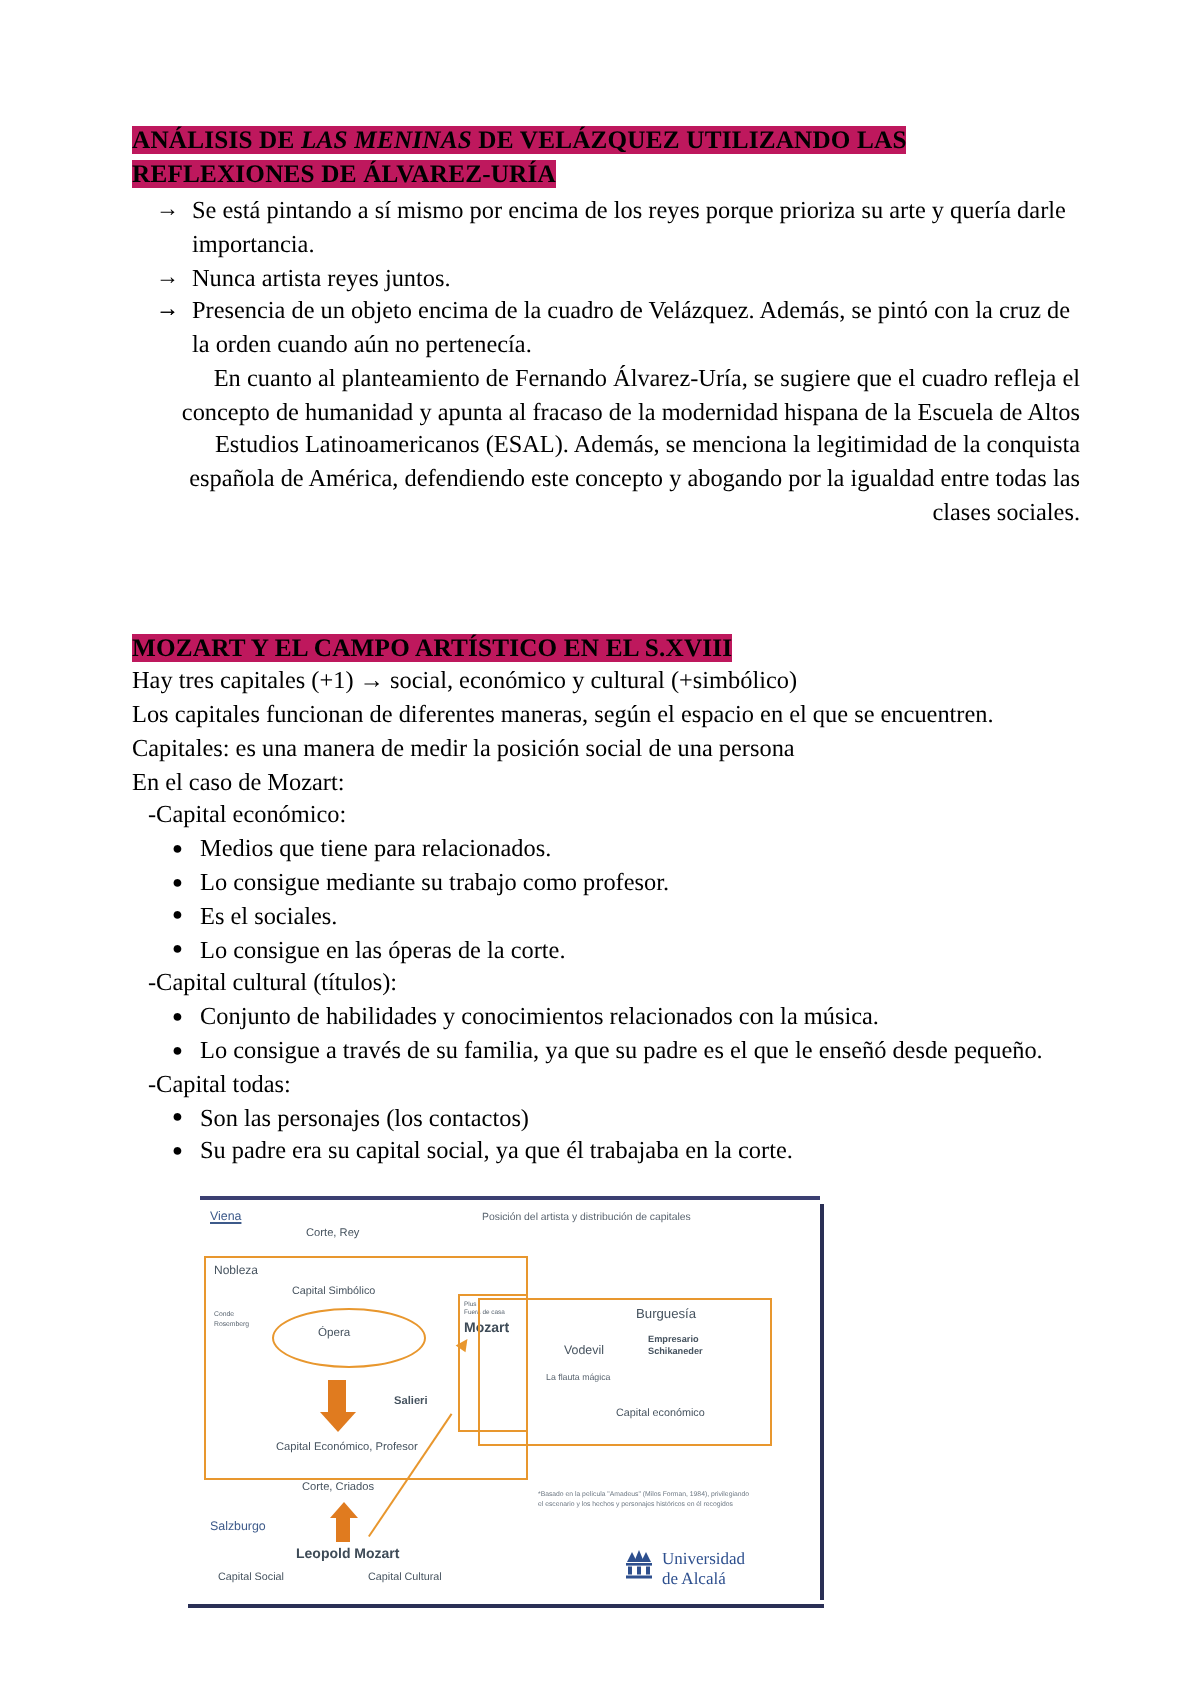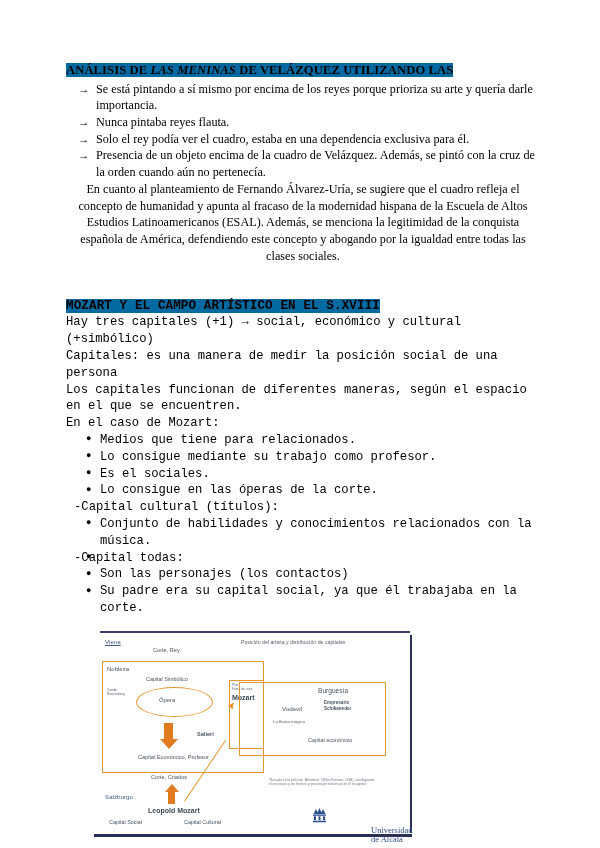--- a/index.html
+++ b/index.html
@@ -29,7 +29,7 @@
     letter-spacing: 0.1px;
   }
   .hl {
-    background: #0369a1;
+    background: #be185d;
     box-decoration-break: clone;
     text-align: center;
     -webkit-box-decoration-break: clone;

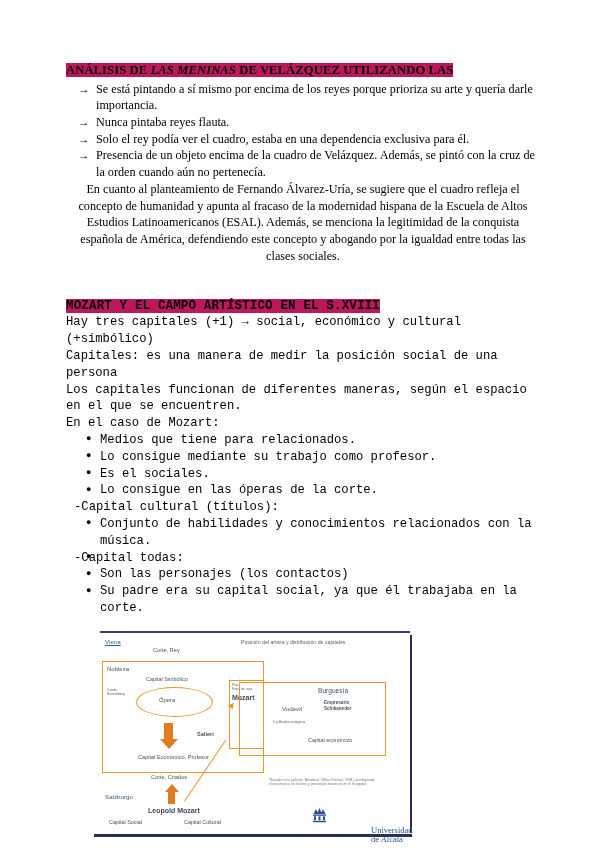--- a/index.html
+++ b/index.html
@@ -199,7 +199,7 @@
 
   <div class="heading">
     <span class="hl">
-      <span>ANÁLISIS DE </span><span class="ital">LAS MENINAS</span><span> DE VELÁZQUEZ UTILIZANDO LAS</span><br>
+      <span>ANÁLISIS DE </span><span class="ital">LAS MENINAS</span><span> DE VELÁZQUEZ UTILIZANDO LAS</span><br><span>REFLEXIONES DE ÁLVAREZ-URÍA</span>
     </span>
   </div>
 

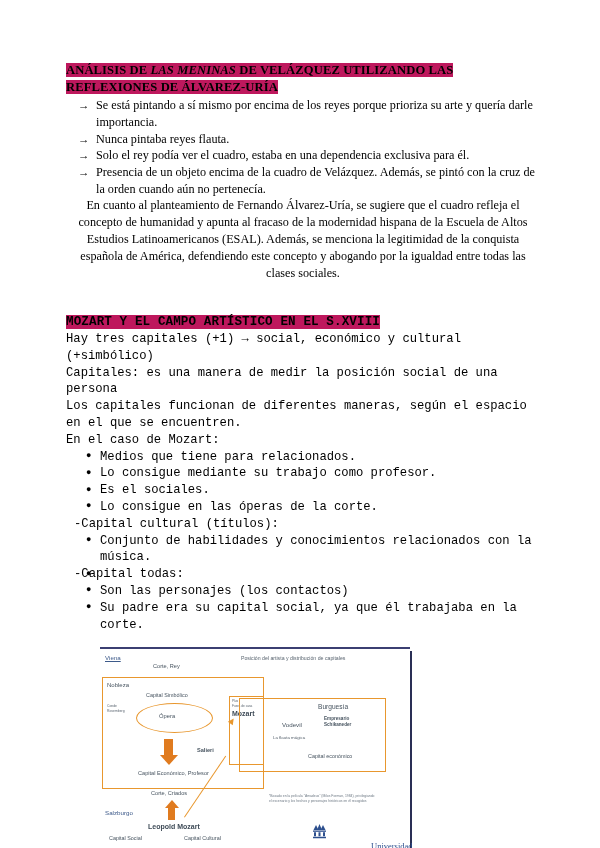--- a/index.html
+++ b/index.html
@@ -205,7 +205,7 @@
 
   <ul class="arrow-list">
     <li><span class="marker">→</span><span>Se está pintando a sí mismo por encima de los reyes porque prioriza su arte y quería darle importancia.</span></li>
-    <li><span class="marker">→</span><span>Nunca pintaba reyes flauta.</span></li>
+    <li><span class="marker">→</span><span>Nunca artista reyes juntos.</span></li>
     <li><span class="marker">→</span><span>Solo el rey podía ver el cuadro, estaba en una dependencia exclusiva para él.</span></li>
     <li><span class="marker">→</span><span>Presencia de un objeto encima de la cuadro de Velázquez. Además, se pintó con la cruz de la orden cuando aún no pertenecía.</span></li>
   </ul>

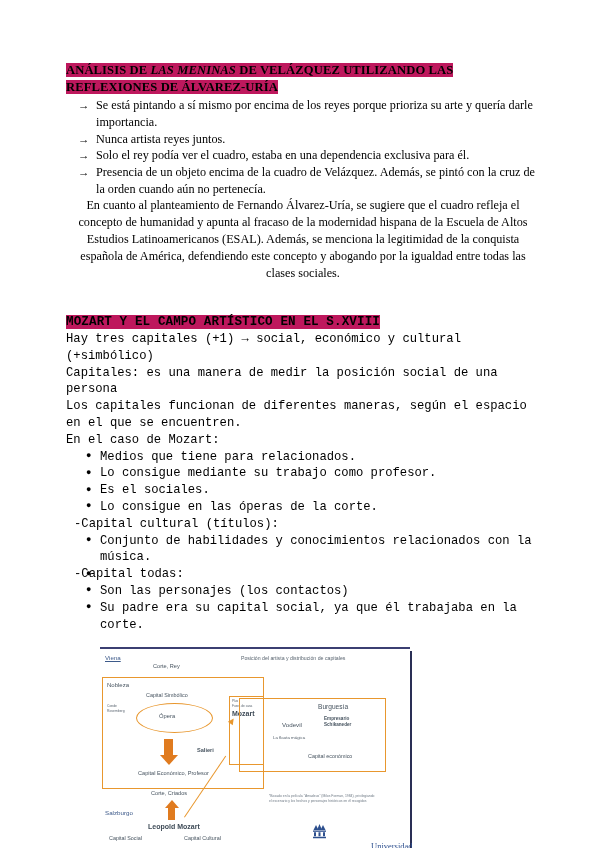--- a/index.html
+++ b/index.html
@@ -206,7 +206,7 @@
   <ul class="arrow-list">
     <li><span class="marker">→</span><span>Se está pintando a sí mismo por encima de los reyes porque prioriza su arte y quería darle importancia.</span></li>
     <li><span class="marker">→</span><span>Nunca artista reyes juntos.</span></li>
-    <li><span class="marker">→</span><span>Solo el rey podía ver el cuadro, estaba en una dependencia exclusiva para él.</span></li>
+    <li><span class="marker">→</span></li>
     <li><span class="marker">→</span><span>Presencia de un objeto encima de la cuadro de Velázquez. Además, se pintó con la cruz de la orden cuando aún no pertenecía.</span></li>
   </ul>
 

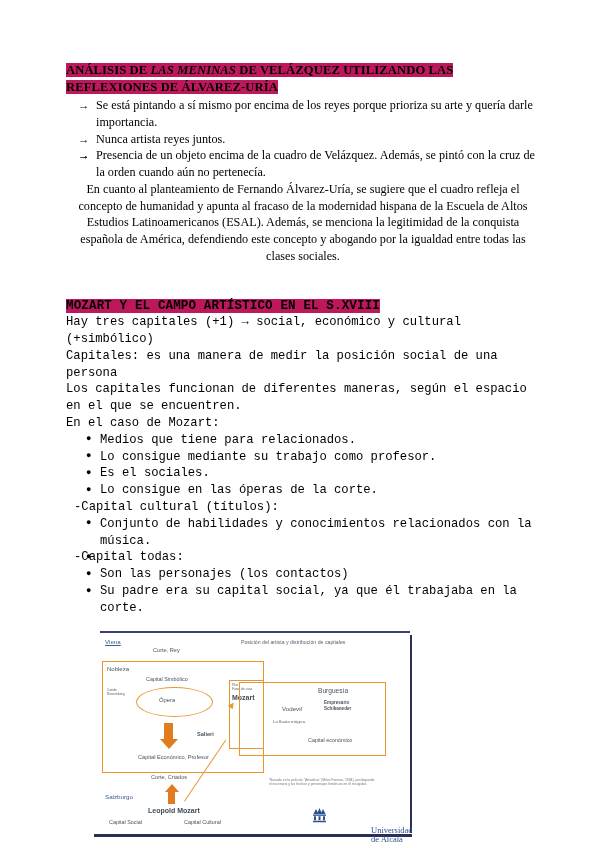--- a/index.html
+++ b/index.html
@@ -59,7 +59,7 @@
     font-size: 12.2px;
     line-height: 16.8px;
     margin: 0;
-    text-align: center;
+    text-align: right;
   }
   .section2 {
     margin-top: 33px;

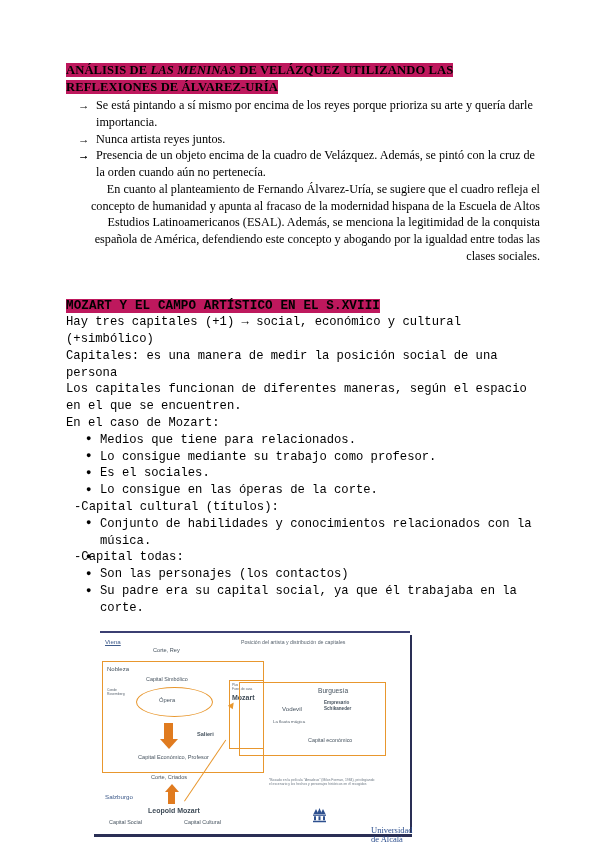--- a/index.html
+++ b/index.html
@@ -62,8 +62,7 @@
     text-align: right;
   }
   .section2 {
-    margin-top: 33px;
-    font-family: Liberation Mono, monospace;
+    margin-top: 51px;
   }
   .plainline {
     font-size: 12.2px;

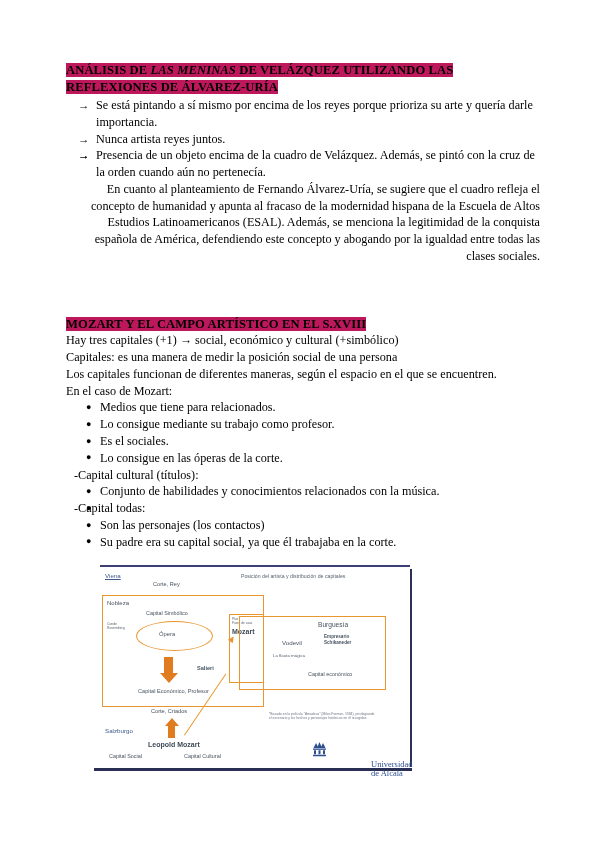--- a/index.html
+++ b/index.html
@@ -217,8 +217,8 @@
     </div>
 
     <div class="plainline">Hay tres capitales (+1) → social, económico y cultural (+simbólico)</div>
+    <div class="plainline">Los capitales funcionan de diferentes maneras, según el espacio en el que se encuentren.</div>
     <div class="plainline">Capitales: es una manera de medir la posición social de una persona</div>
-    <div class="plainline">Los capitales funcionan de diferentes maneras, según el espacio en el que se encuentren.</div>
     <div class="plainline">En el caso de Mozart:</div>
 
     <ul class="dot-list">

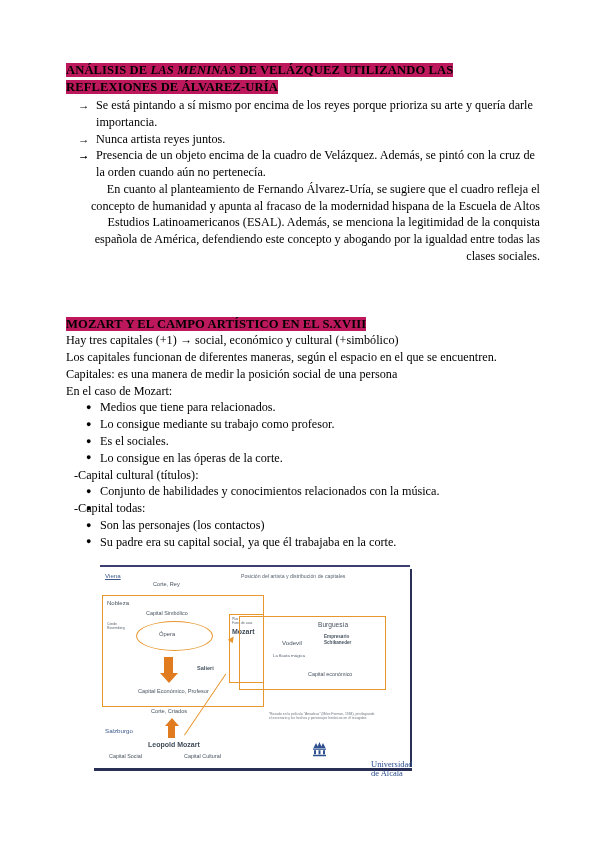--- a/index.html
+++ b/index.html
@@ -221,6 +221,7 @@
     <div class="plainline">Capitales: es una manera de medir la posición social de una persona</div>
     <div class="plainline">En el caso de Mozart:</div>
 
+    <div class="dashline">-Capital económico:</div>
     <ul class="dot-list">
       <li><span class="marker">●</span><span>Medios que tiene para relacionados.</span></li>
       <li><span class="marker">●</span><span>Lo consigue mediante su trabajo como profesor.</span></li>

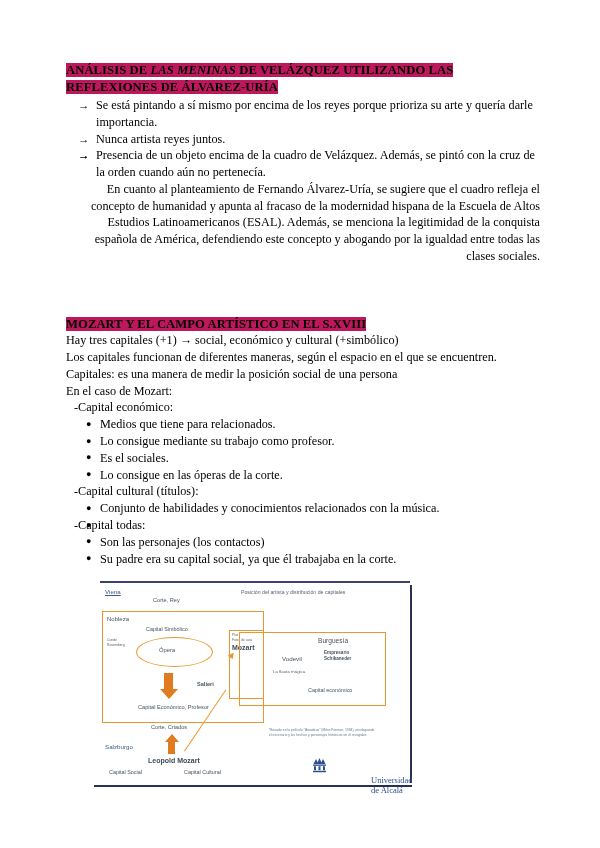--- a/index.html
+++ b/index.html
@@ -235,7 +235,7 @@
     <div class="dashline">-Capital cultural (títulos):</div>
     <ul class="dot-list">
       <li><span class="marker">●</span><span>Conjunto de habilidades y conocimientos relacionados con la música.</span></li>
-      <li><span class="marker">●</span></li>
+      <li><span class="marker">●</span><span>Lo consigue a través de su familia, ya que su padre es el que le enseñó desde pequeño.</span></li>
     </ul>
 
     <div class="dashline">-Capital todas:</div>

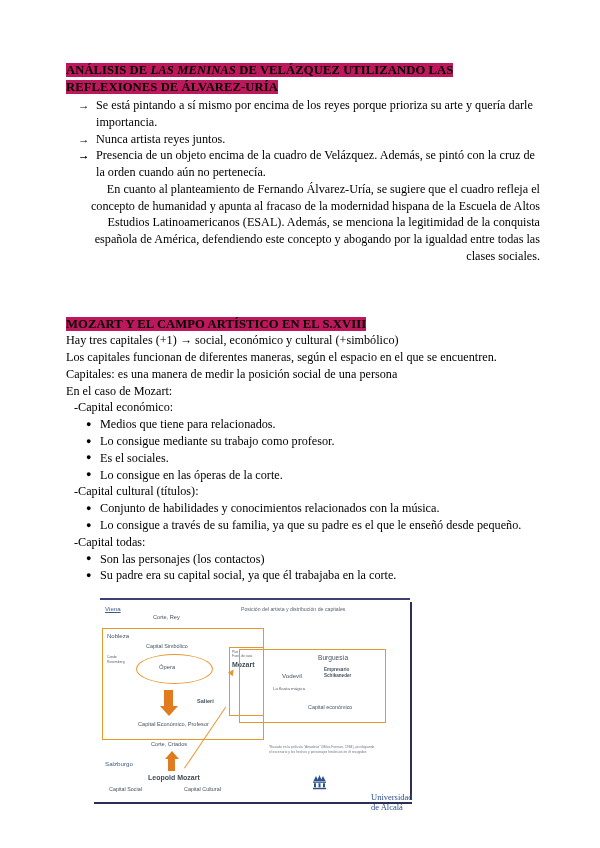--- a/index.html
+++ b/index.html
@@ -321,7 +321,7 @@
           <rect x="2" y="27.5" width="26" height="3"></rect>
         </g>
       </svg>
-      <div class="uah" style="left:235px; top:191px;margin-left:40px;">
+      <div class="uah" style="left:235px; top:173px;">
         <div>Universidad</div>
         <div>de Alcalá</div>
       </div>

